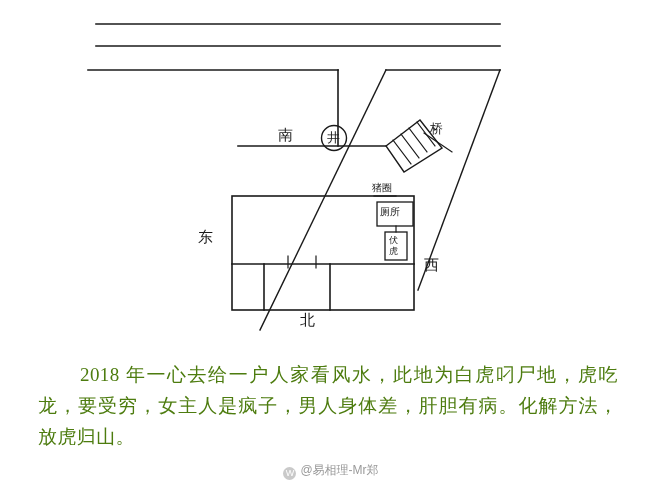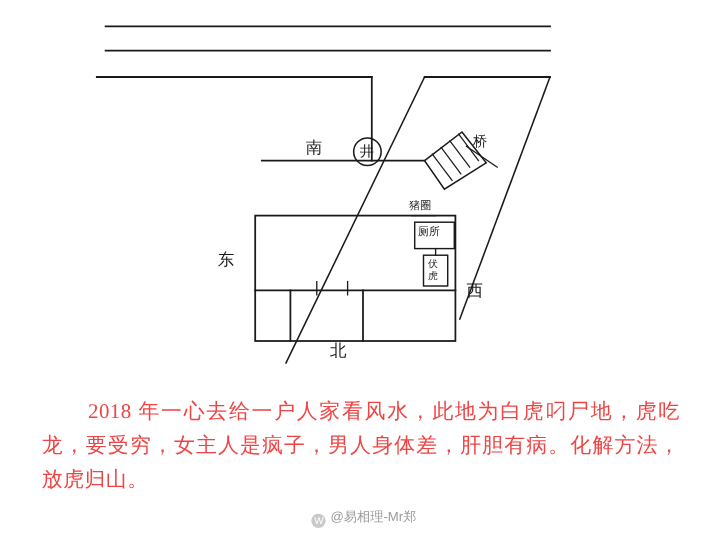--- a/index.html
+++ b/index.html
@@ -47,7 +47,7 @@
     font-size: 19px;
     line-height: 1.62;
     letter-spacing: 0.4px;
-    color: #ef4444;
+    color: #4d7c0f;
     text-align: justify;
     text-indent: 42px;
     font-family: "Liberation Serif", serif;

